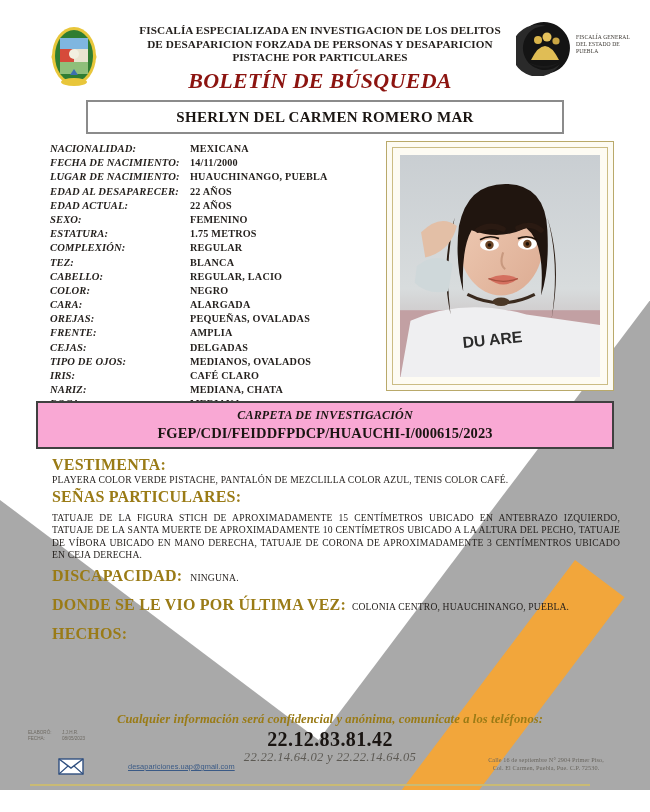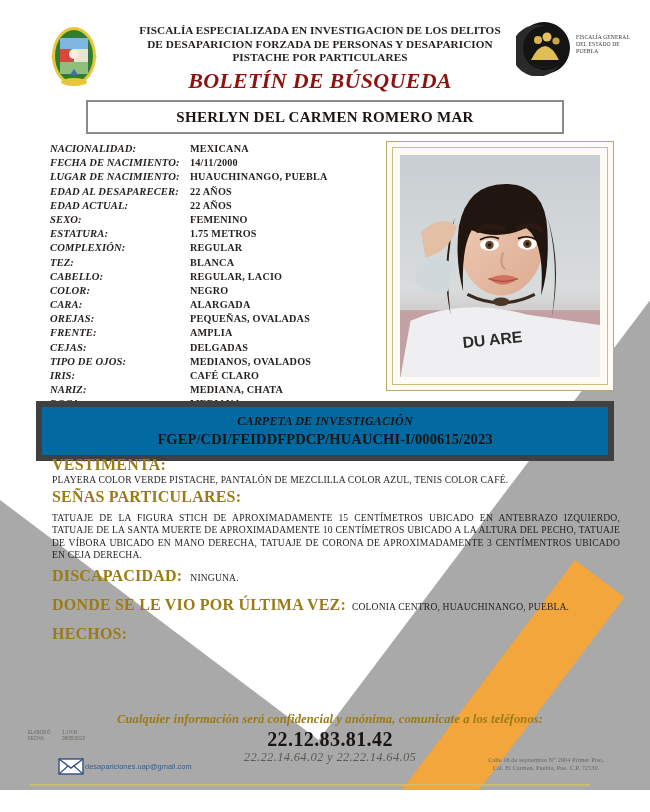--- a/index.html
+++ b/index.html
@@ -133,8 +133,8 @@
 
   
   #carpeta{
-    position:absolute;left:10px;top:262px;width:578px;height:60px;
-    border:6px solid #404040;background:#0369a1;box-sizing:border-box;
+    position:absolute;left:10px;top:262px;width:578px;height:48px;
+    border:2px solid #404040;background:#f9a8d4;box-sizing:border-box;
     z-index:8;display:flex;flex-direction:column;
     align-items:center;justify-content:center;
   }

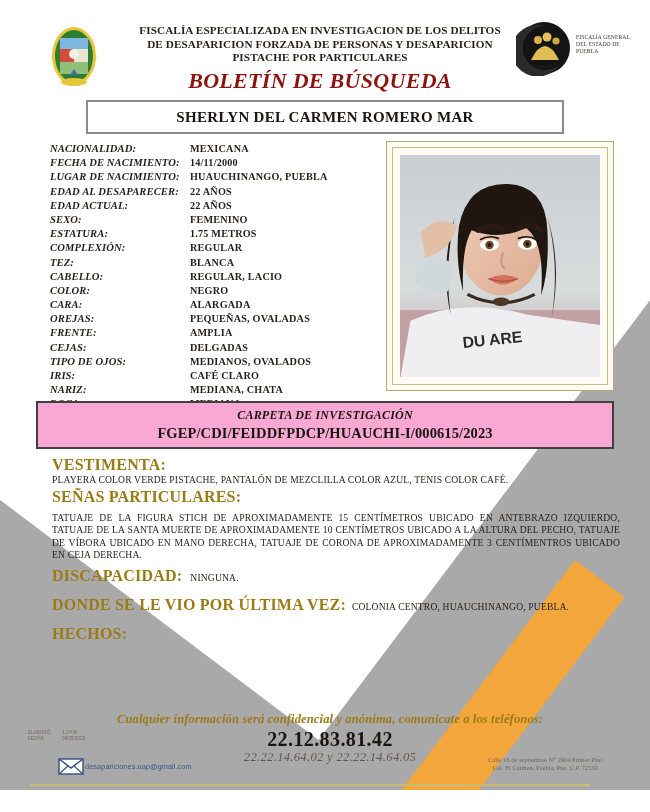--- a/index.html
+++ b/index.html
@@ -204,8 +204,9 @@
   #email-icon{width:26px;height:17px;position:relative;margin-right:1px;}
   #email-text{
     font-family:"Liberation Sans", sans-serif;
-    font-size:7.4px;color:#3a5a86;
+    font-size:7.4px;color:#3a5a86;text-decoration:underline;
     letter-spacing:.05px;
+    padding-left:43px;
   }
   #address-block{
     position:absolute;left:448px;top:56px;width:196px;text-align:center;

